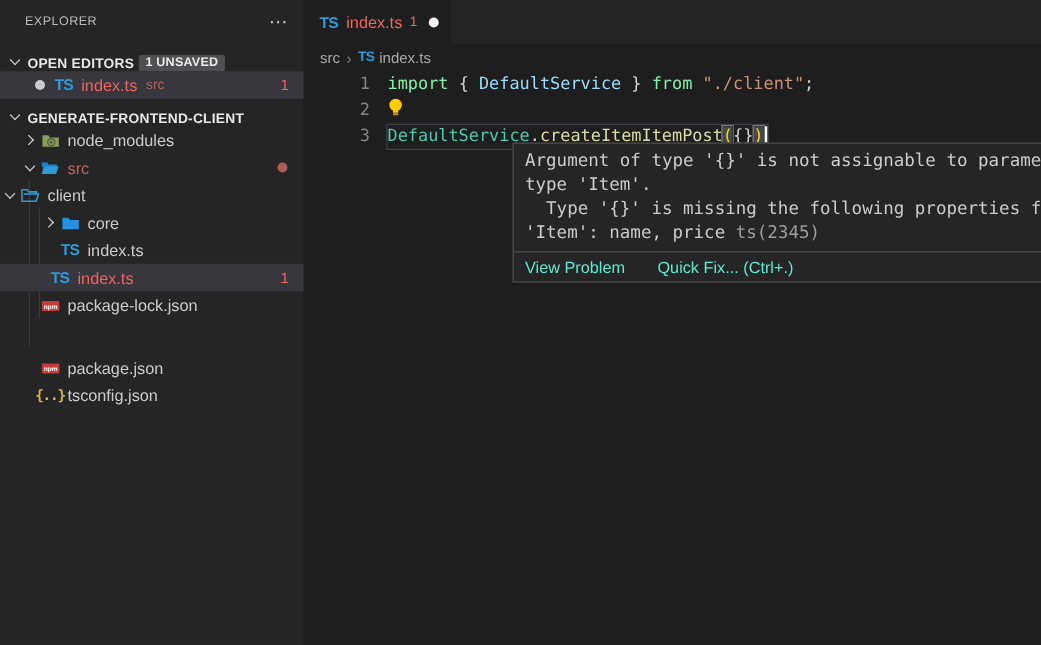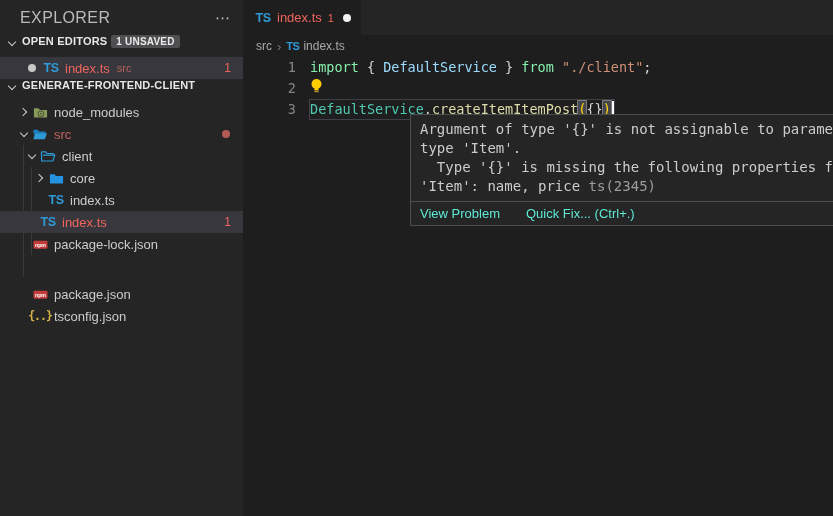--- a/index.html
+++ b/index.html
@@ -9,7 +9,7 @@
   
   .sidebar{position:absolute;left:0;top:0;width:243px;height:516px;background:#252526;color:#cccccc}
   .sb-header{height:35px;display:flex;align-items:center;padding:0 12px 0 20px}
-  .sb-title{font-size:16px;letter-spacing:.4px;color:#bbbbbb}
+  .sb-title{font-size:10px;letter-spacing:.4px;color:#bbbbbb}
   .sb-ellipsis{margin-left:auto;color:#c5c5c5;font-size:15px;letter-spacing:1px;cursor:pointer;line-height:10px}
   .section-row{height:22px;display:flex;align-items:flex-start;font-size:11px;font-weight:bold;color:#e7e7e7;padding-left:4px;cursor:pointer}
   .section-row .lbl{margin-left:2px;letter-spacing:.2px}

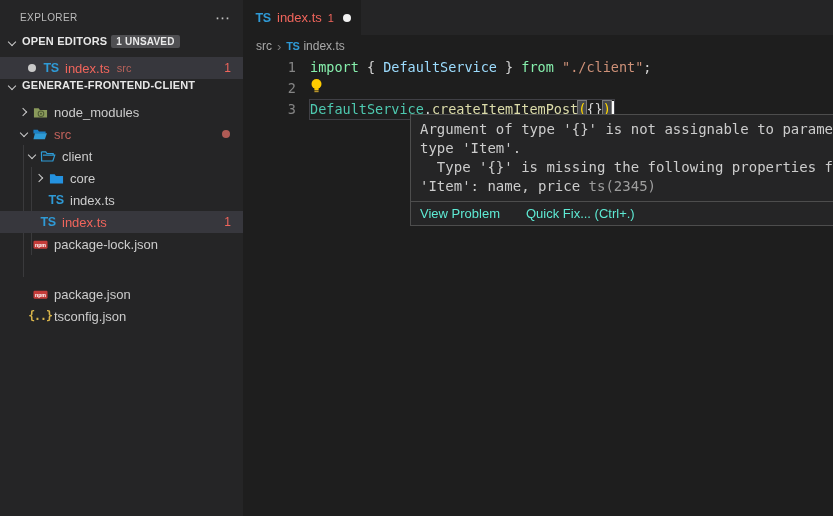--- a/index.html
+++ b/index.html
@@ -11,7 +11,7 @@
   .sb-header{height:35px;display:flex;align-items:center;padding:0 12px 0 20px}
   .sb-title{font-size:10px;letter-spacing:.4px;color:#bbbbbb}
   .sb-ellipsis{margin-left:auto;color:#c5c5c5;font-size:15px;letter-spacing:1px;cursor:pointer;line-height:10px}
-  .section-row{height:22px;display:flex;align-items:flex-start;font-size:11px;font-weight:bold;color:#e7e7e7;padding-left:4px;cursor:pointer}
+  .section-row{height:22px;display:flex;align-items:flex-end;font-size:11px;font-weight:bold;color:#e7e7e7;padding-left:4px;cursor:pointer}
   .section-row .lbl{margin-left:2px;letter-spacing:.2px}
   .pill{margin-left:4px;background:#4f4f52;color:#eaeaea;font-size:10px;font-weight:bold;
         padding:1px 5px;border-radius:2px;letter-spacing:.2px}

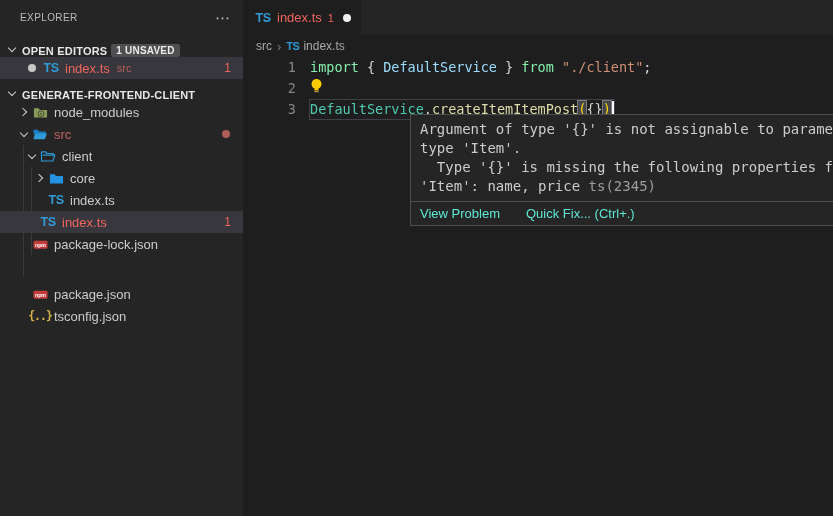--- a/index.html
+++ b/index.html
@@ -118,7 +118,7 @@
         <span class="name err-dim">src</span>
         <span class="red-dot"></span>
       </div>
-      <div class="row" style="padding-left: 24px; text-align: right;">
+      <div class="row" style=" text-align: right;">
         <span class="chev"></span>
         <span class="icon16">
           <svg width="16" height="15" viewBox="0 0 16 16">

